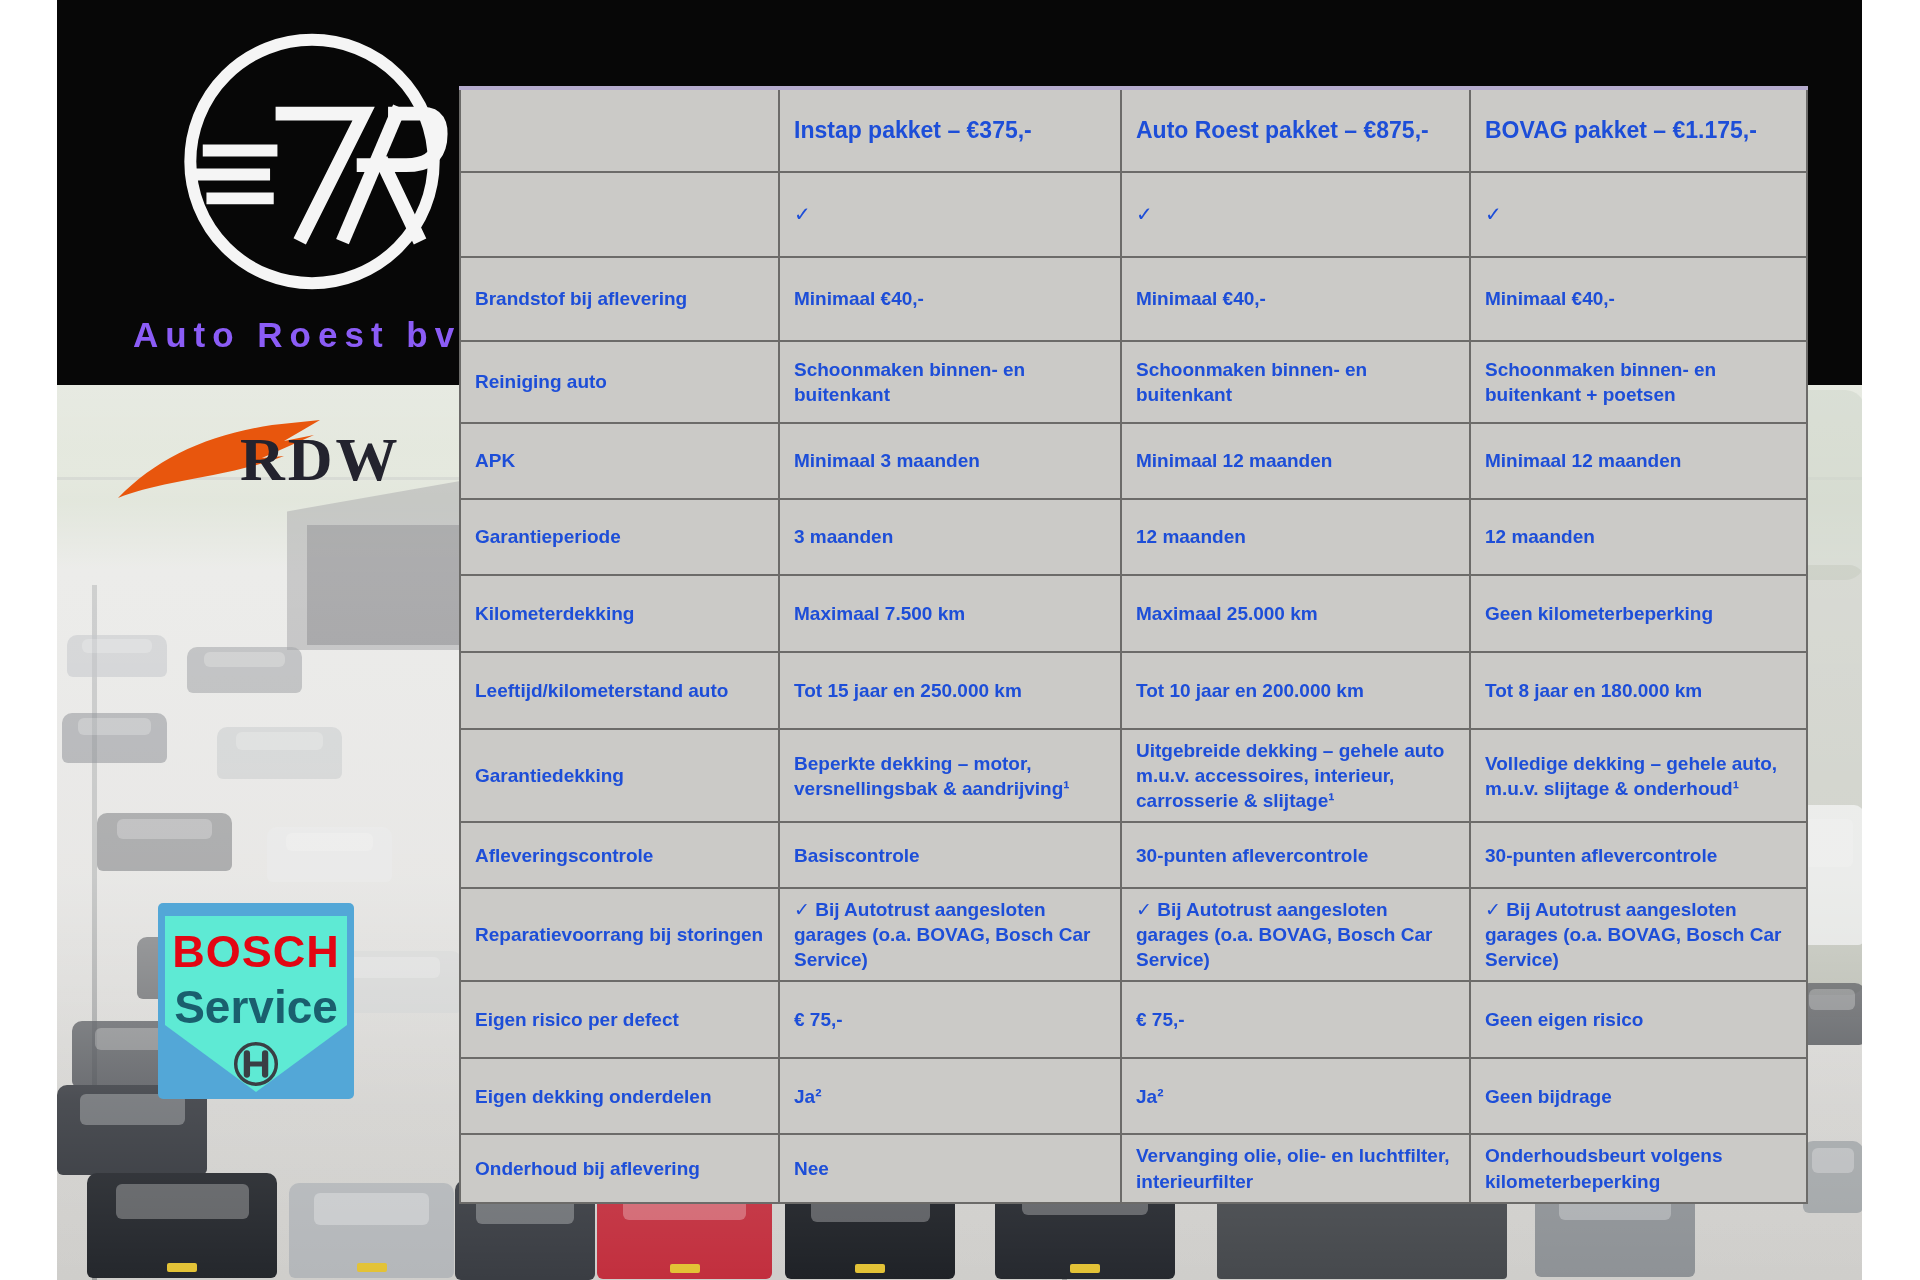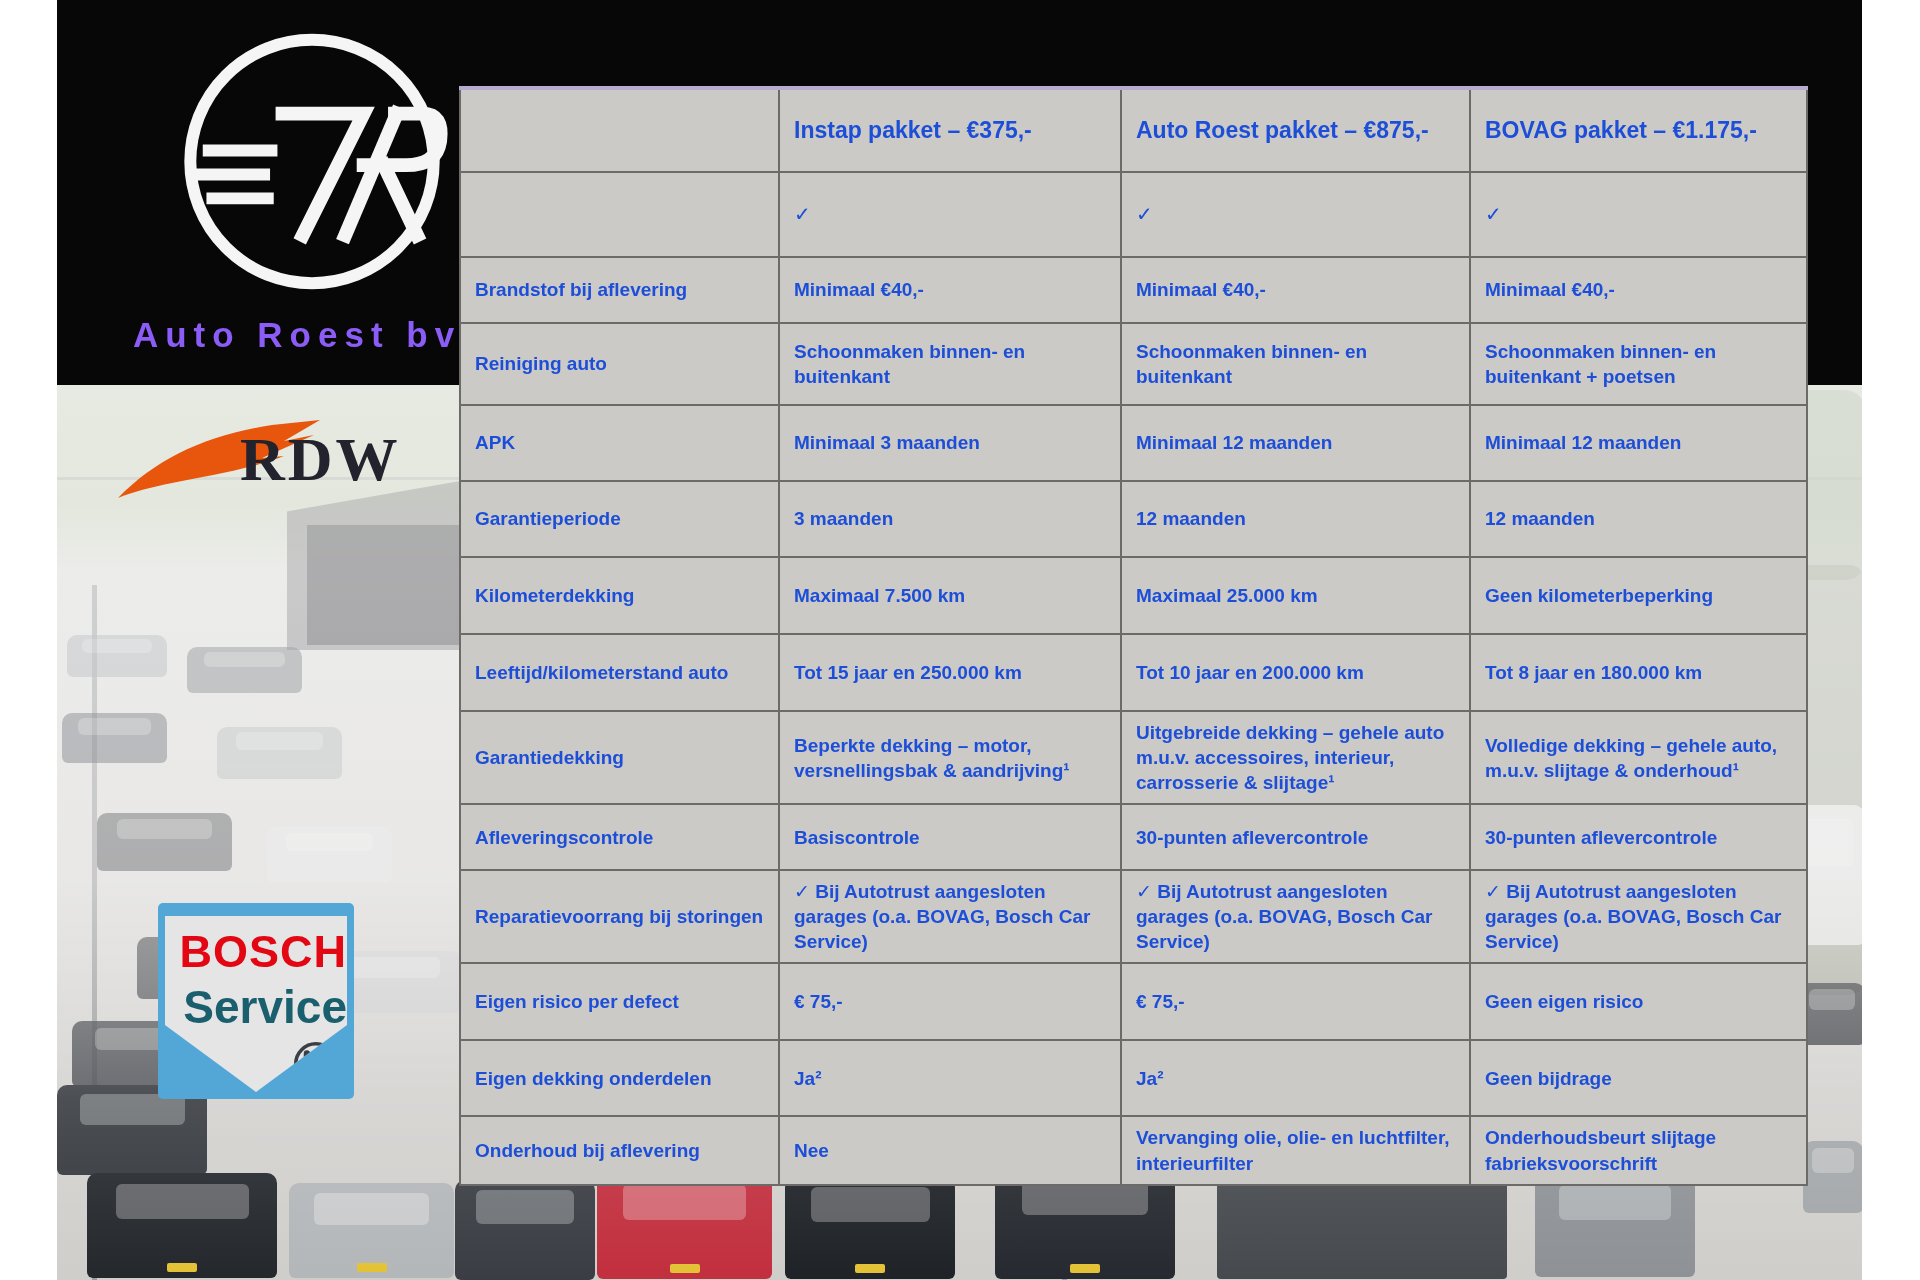--- a/index.html
+++ b/index.html
@@ -182,7 +182,7 @@
       <td class="check">✓</td>
       <td class="check">✓</td>
     </tr>
-    <tr style="height:66px;">
+    <tr style="height:84px;">
       <td>Brandstof bij aflevering</td>
       <td>Minimaal €40,-</td>
       <td>Minimaal €40,-</td>

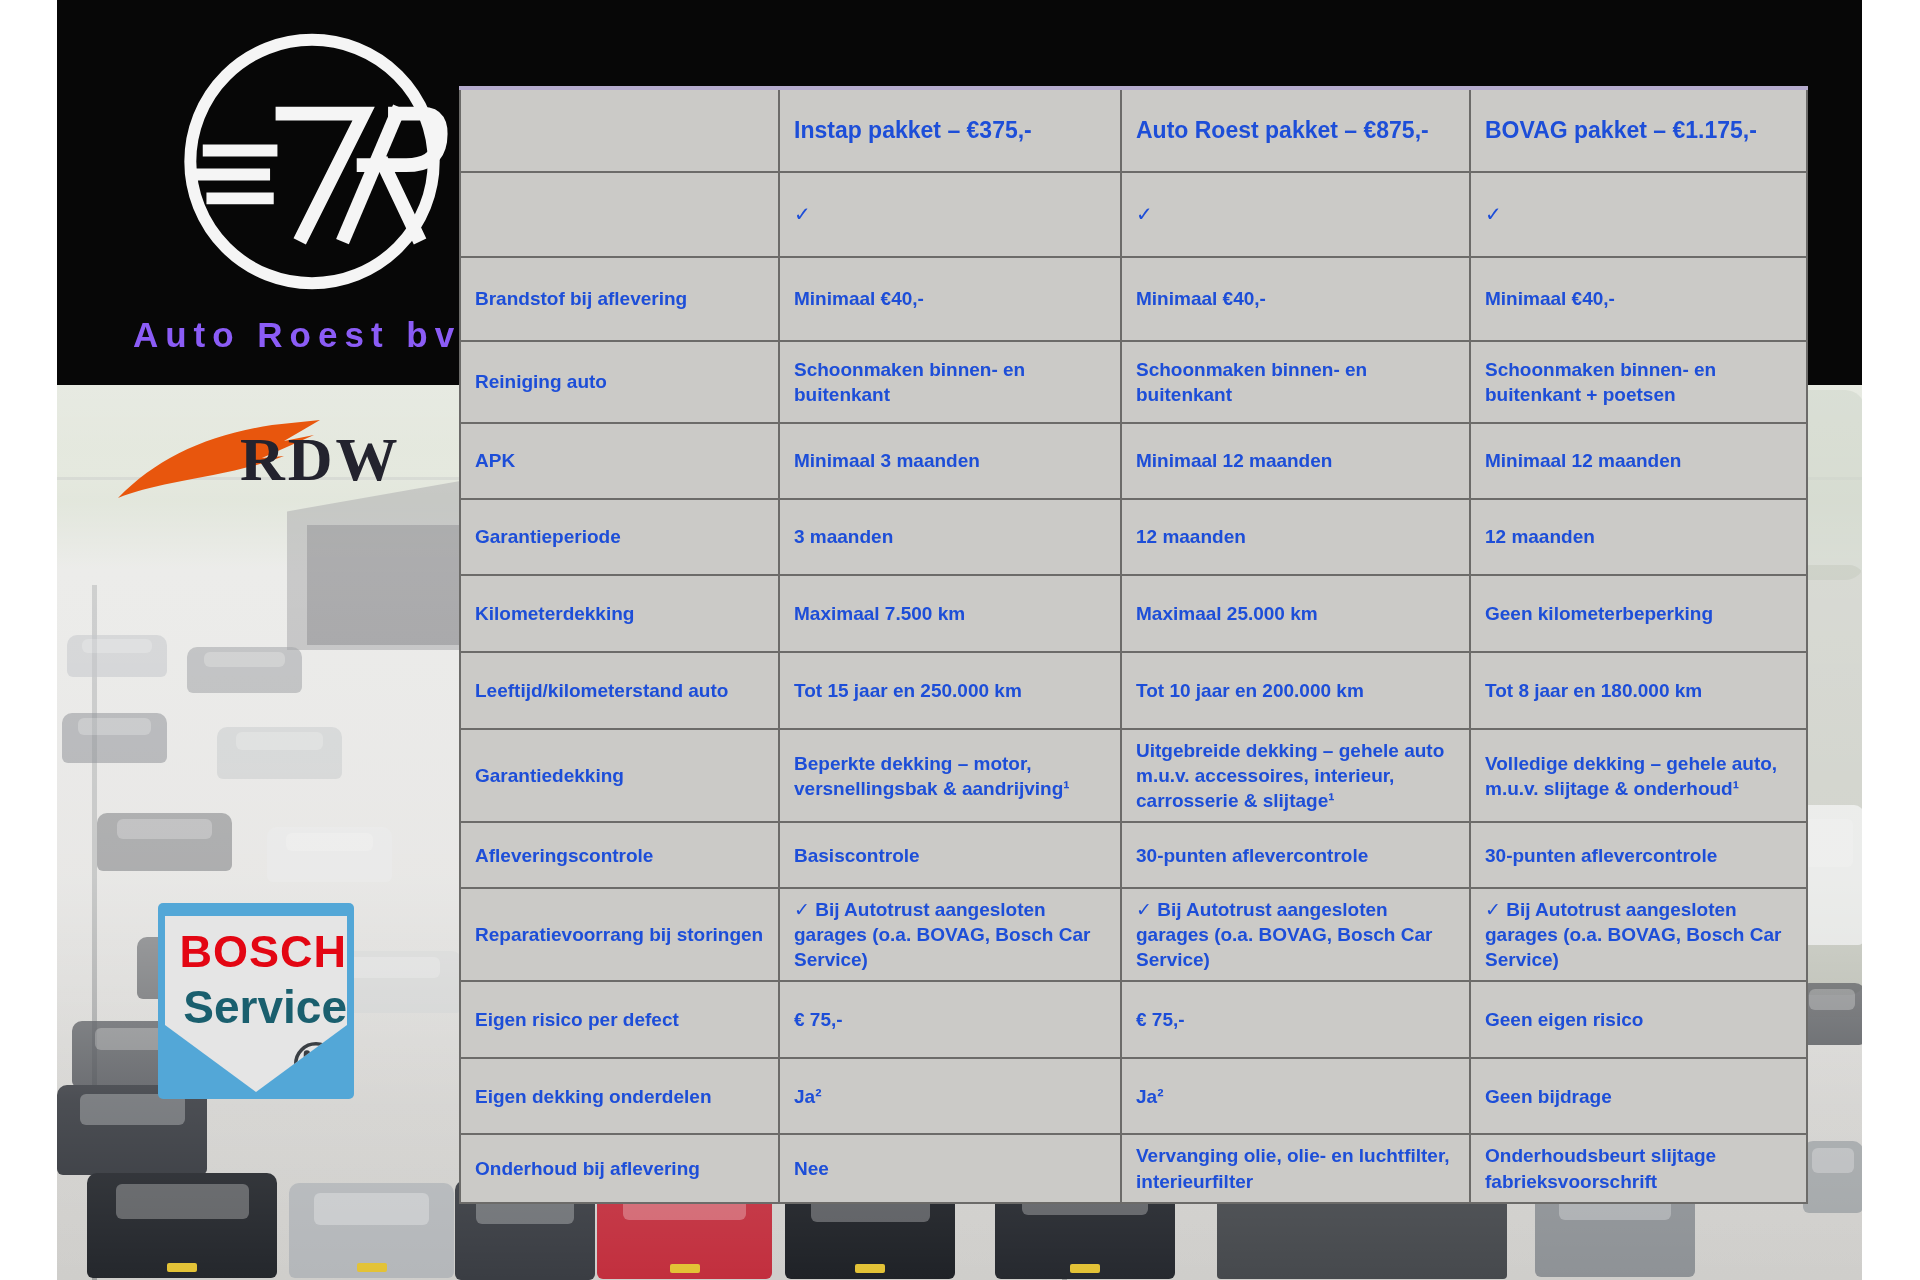--- a/index.html
+++ b/index.html
@@ -57,8 +57,8 @@
 
   
   .bosch{position:absolute;left:158px;top:903px;width:196px;height:196px;background:#53a7d7;border-radius:5px;}
-  .bosch .shield{position:absolute;left:7px;right:7px;top:13px;bottom:7px;background:#e5e5e5;
-                 clip-path:polygon(0 0,100% 0,100% 62%,50% 100%,0 62%);display:flex;flex-direction:column;align-items:flex-end;}
+  .bosch .shield{position:absolute;left:7px;right:7px;top:13px;bottom:7px;background:#5eead4;
+                 clip-path:polygon(0 0,100% 0,100% 62%,50% 100%,0 62%);display:flex;flex-direction:column;align-items:center;}
   .bosch .t1{margin-top:10px;font-size:45px;font-weight:800;color:#e30613;letter-spacing:1px;}
   .bosch .t2{margin-top:2px;font-size:46px;font-weight:700;color:#1a5f6e;}
   .bosch svg{margin-top:2px;}

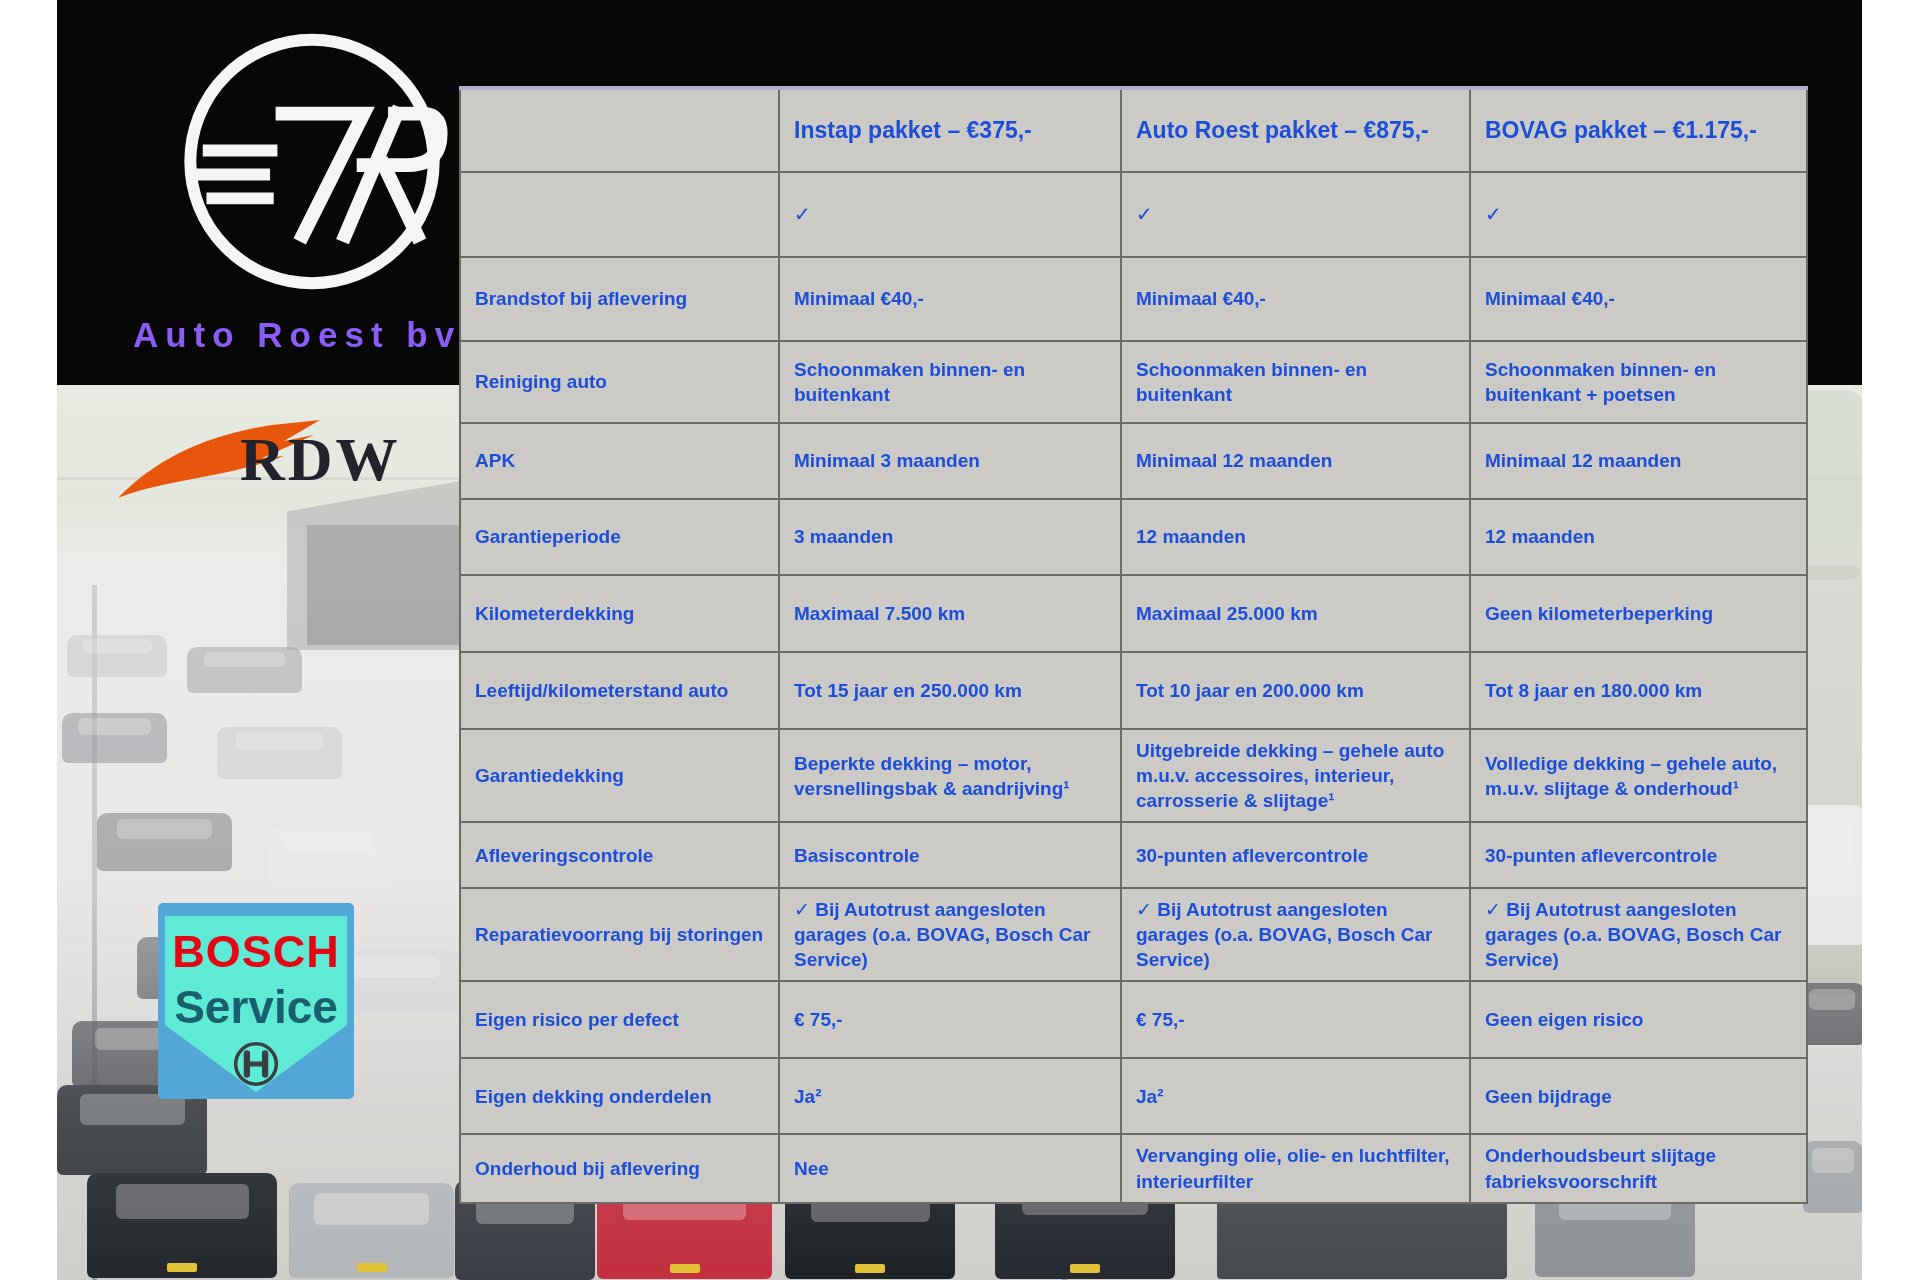--- a/index.html
+++ b/index.html
@@ -252,7 +252,7 @@
       <td>Onderhoud bij aflevering</td>
       <td>Nee</td>
       <td>Vervanging olie, olie- en luchtfilter, interieurfilter</td>
-      <td>Onderhoudsbeurt slijtage fabrieksvoorschrift</td>
+      <td>Onderhoudsbeurt volgens kilometerbeperking</td>
     </tr>
   </tbody>
     </table>

